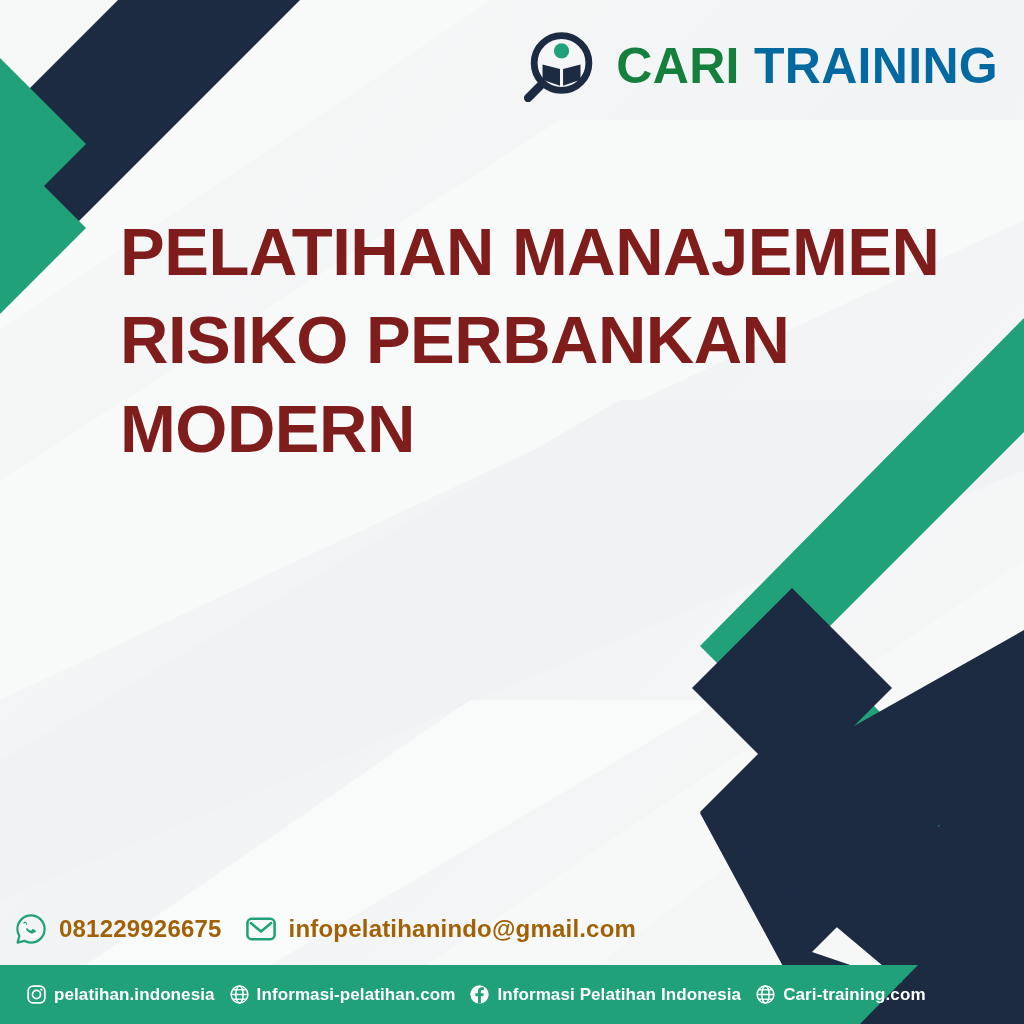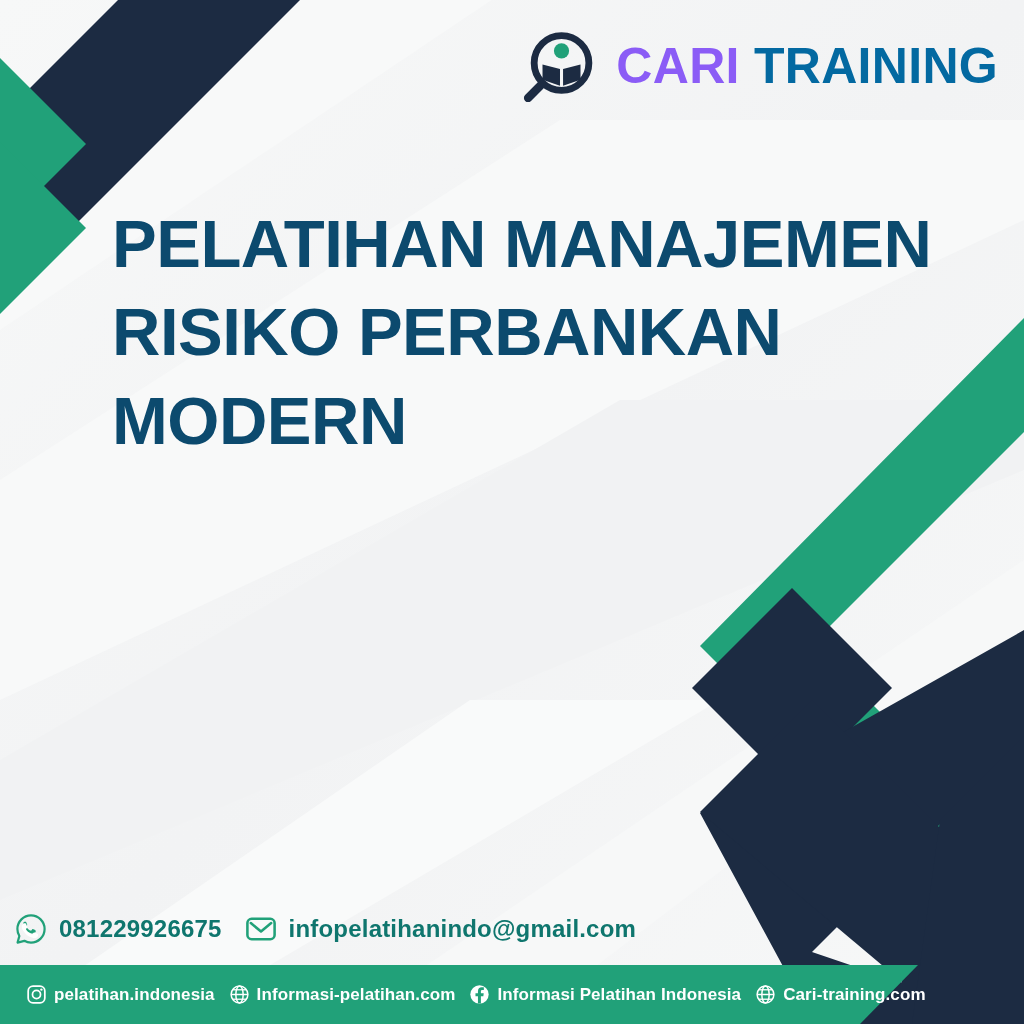--- a/index.html
+++ b/index.html
@@ -52,7 +52,7 @@
     white-space: nowrap;
     line-height: 1;
   }
-  .logo-cari { color: #8b5cf6; }
+  .logo-cari { color: #15803d; }
   .logo-training { color: #0369a1; }
 
   

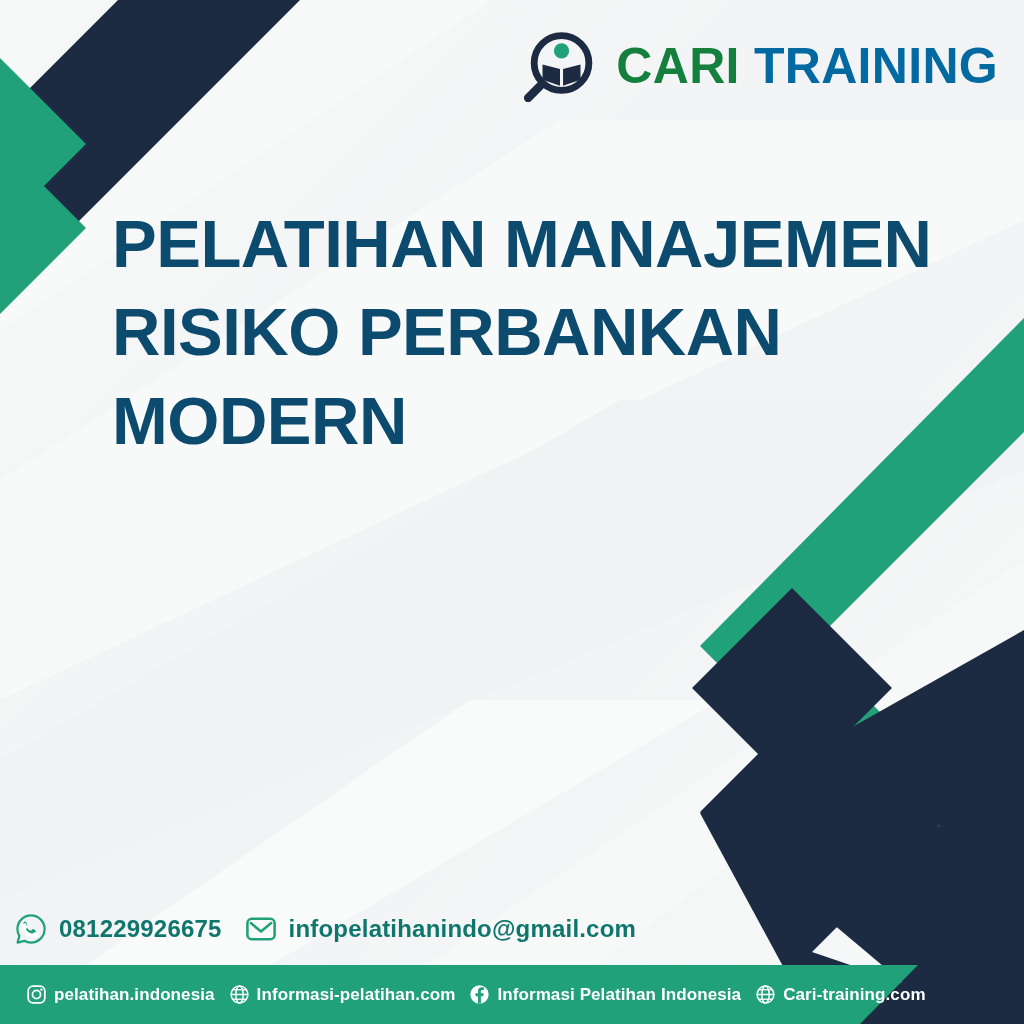--- a/index.html
+++ b/index.html
@@ -62,13 +62,13 @@
     top: 192px;
     width: 830px;
     z-index: 20;
-    color: #0c4a6e;
+    color: #7f1d1d;
     font-size: 67px;
     font-weight: 800;
     line-height: 1.32;
     letter-spacing: -0.5px;
     text-transform: uppercase;
-    margin: 8px;
+    margin: 16px;
   }
 
   

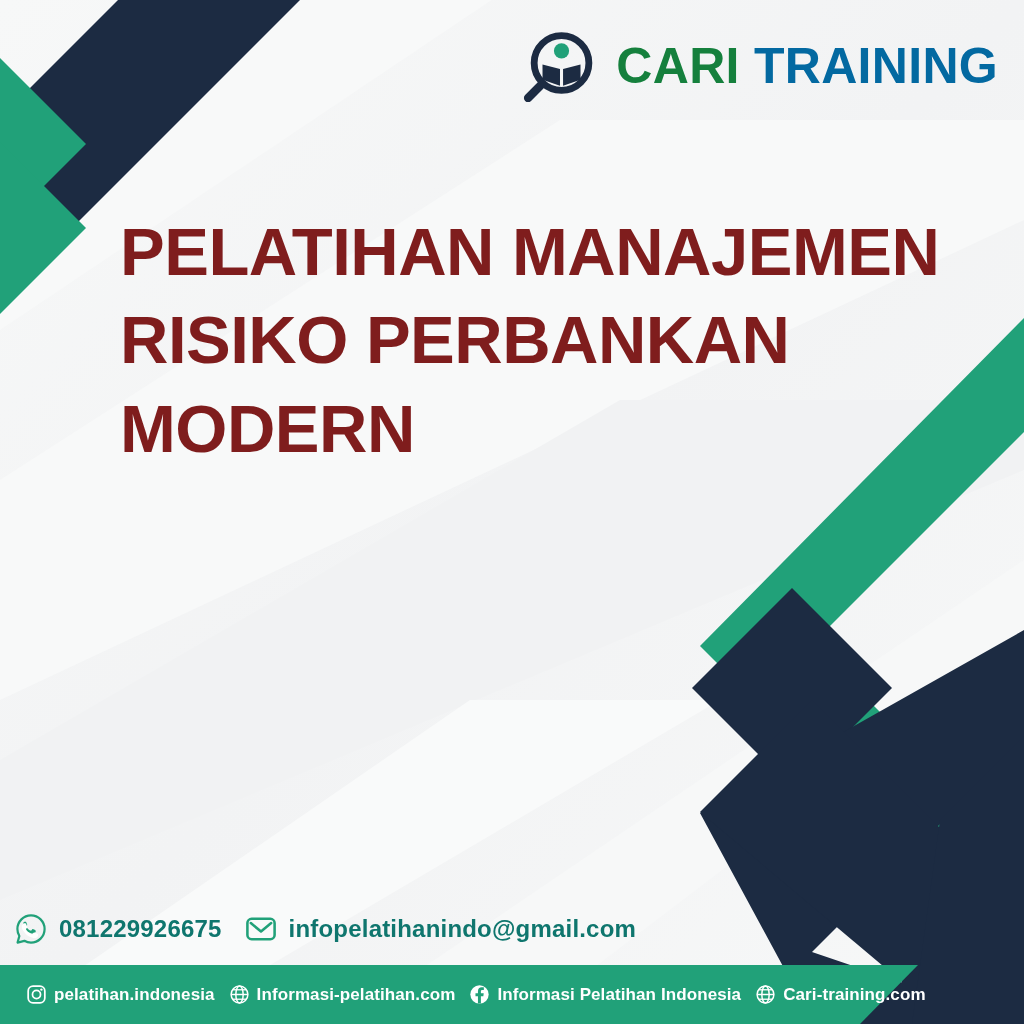--- a/index.html
+++ b/index.html
@@ -95,7 +95,7 @@
   .contact-item .txt {
     font-size: 24px;
     font-weight: 700;
-    color: #0f766e;
+    color: #a16207;
     white-space: nowrap;
     letter-spacing: 0.2px;
   }

